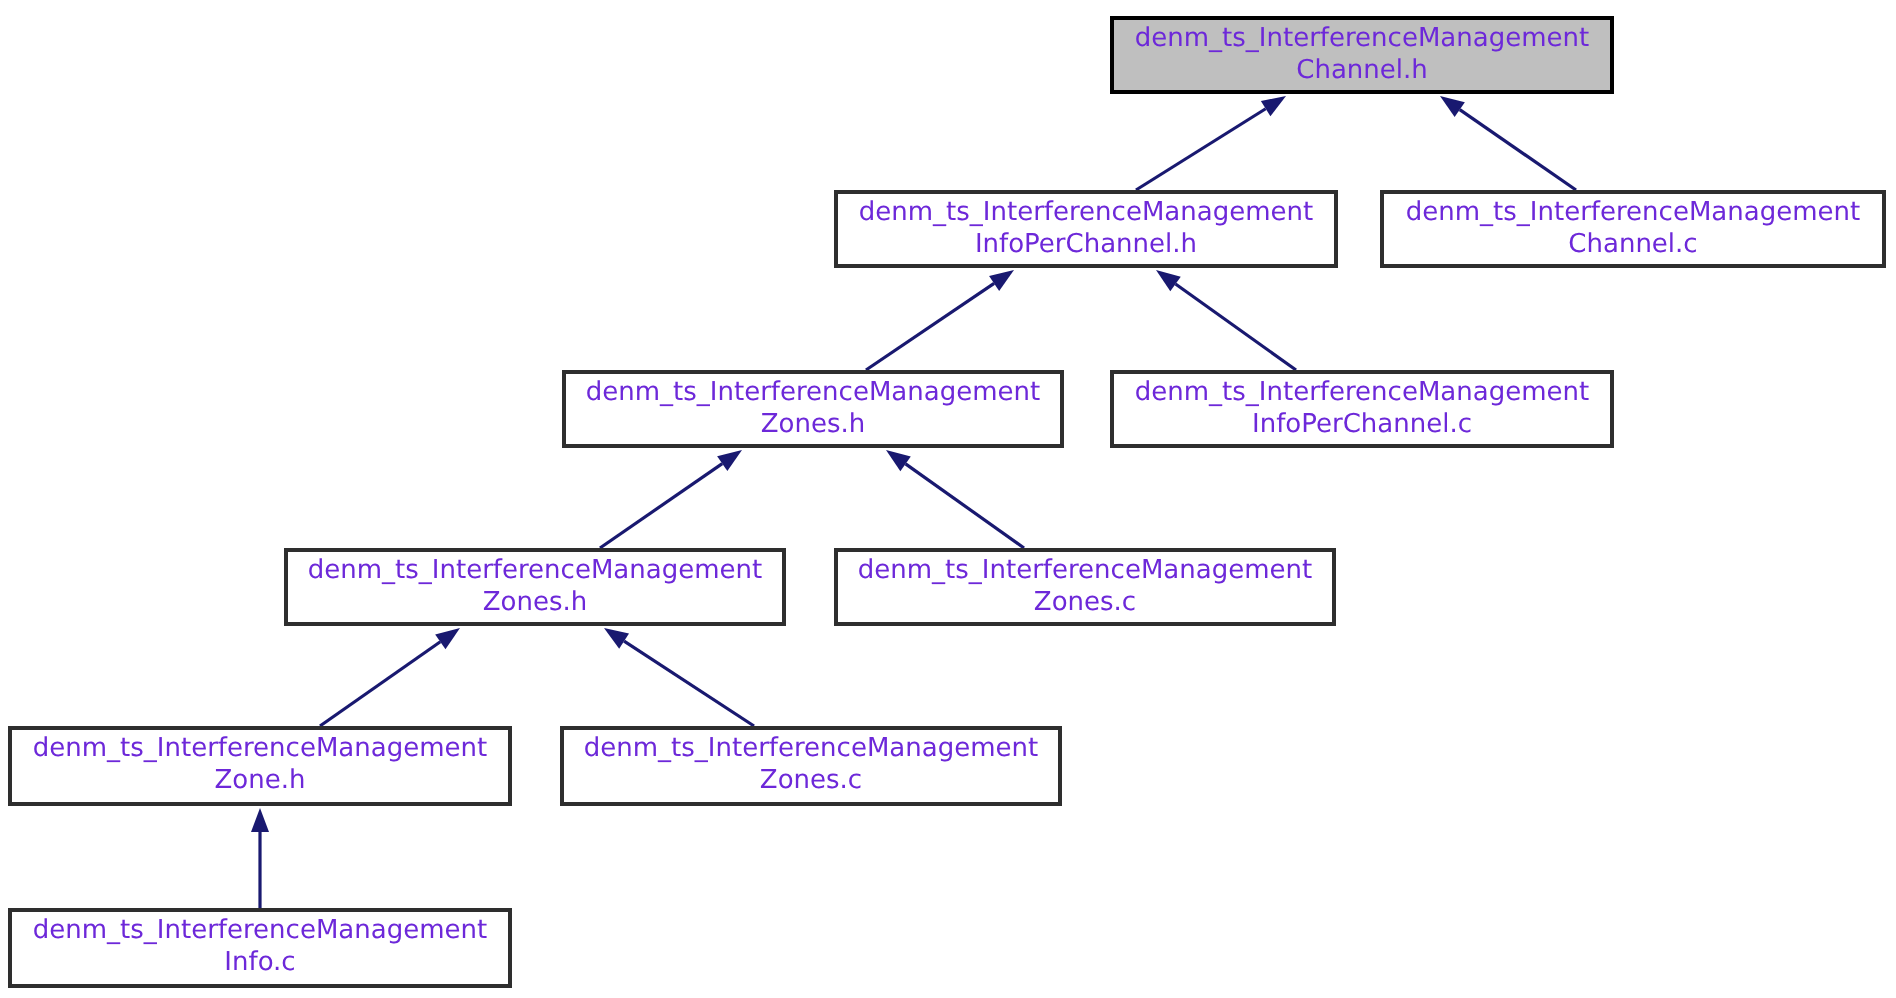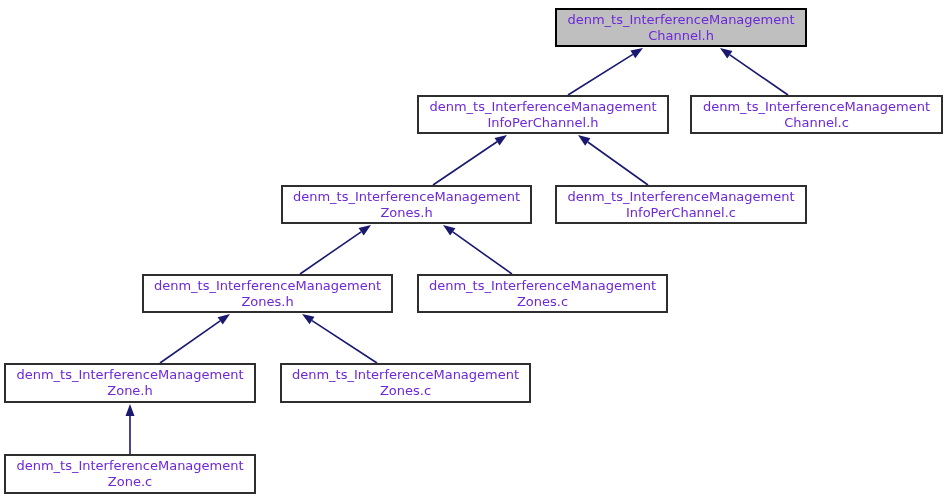--- a/index.html
+++ b/index.html
@@ -106,7 +106,7 @@
       </div>
       <div class="node" style="left: 4px; top: 454px; width: 252px; height: 40px;">
         <div>denm_ts_InterferenceManagement</div>
-        <div>Zone.c</div>
+        <div>Info.c</div>
       </div>
     </div>
 </div>

